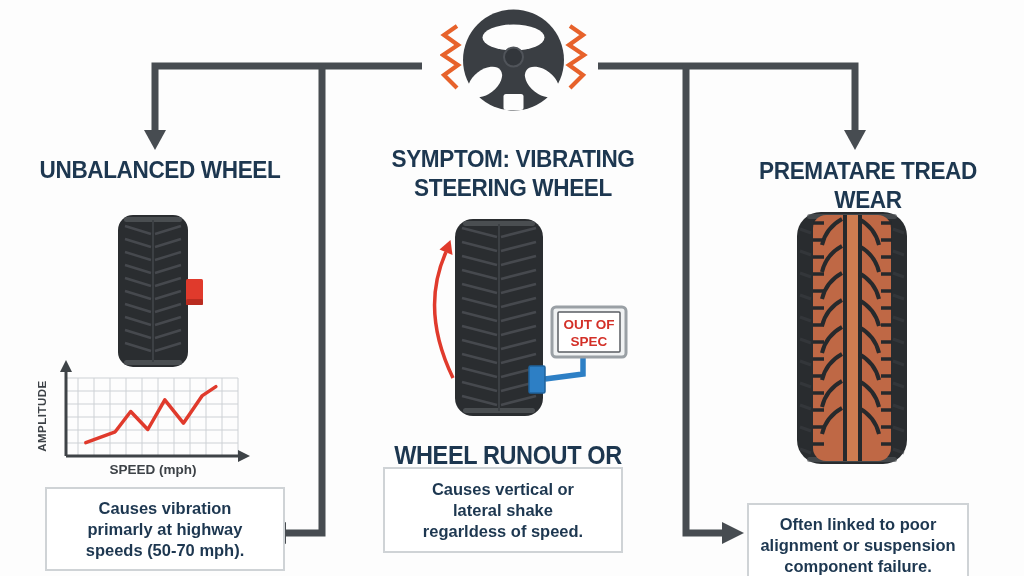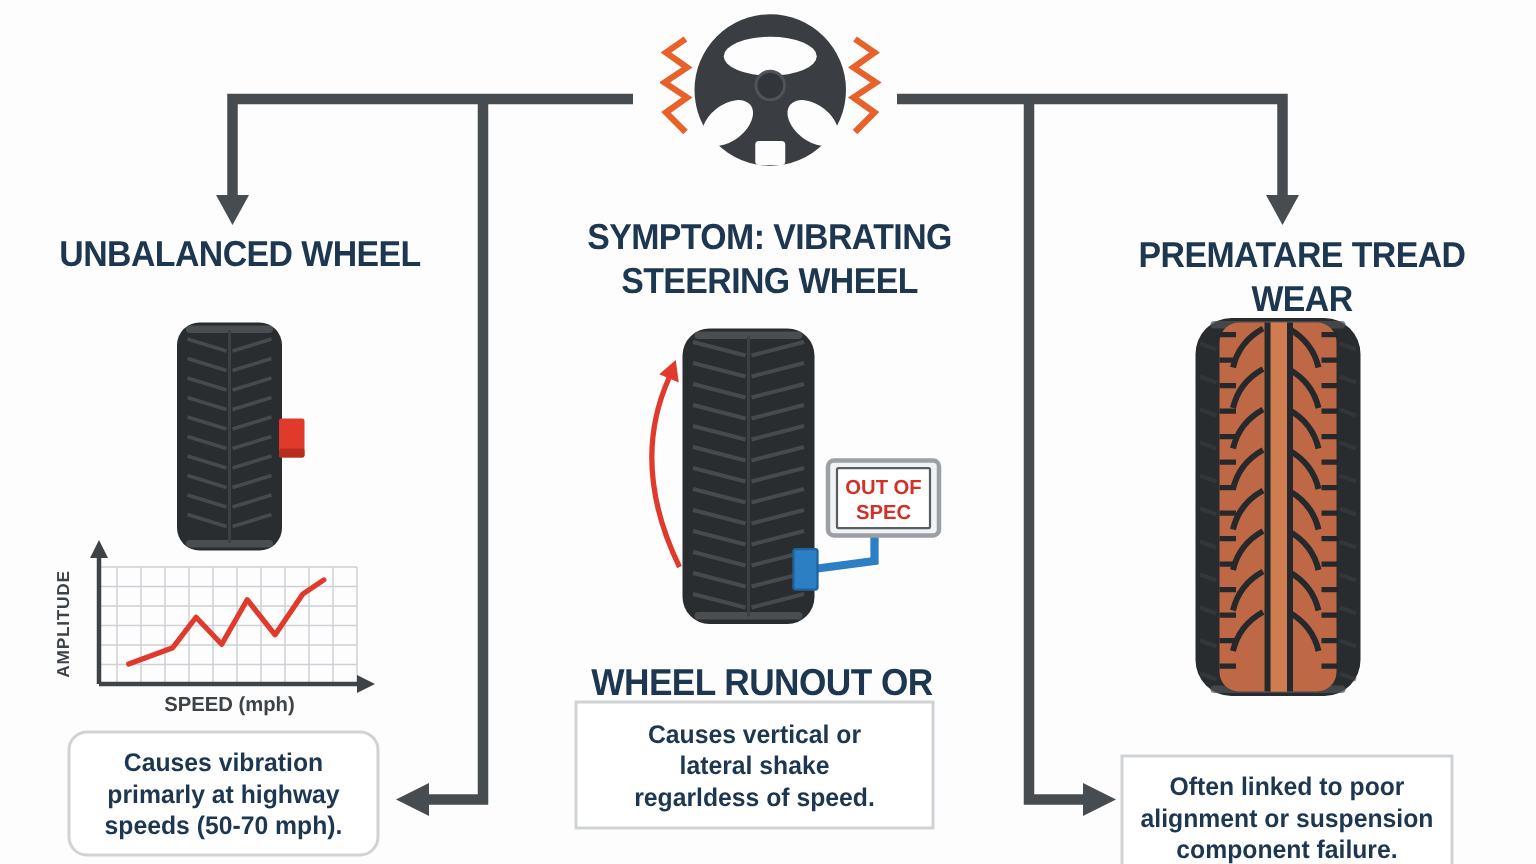--- a/index.html
+++ b/index.html
@@ -250,7 +250,7 @@
     </g>
 </svg>
 
-<div class="abs layer-content note-box" style="left:45px; top:487px; width:208px; height:84px;border-radius:13px;">
+<div class="abs layer-content note-box" style="left:45px; top:487px; width:240px; height:84px;">
   <div class="line">Causes vibration</div>
   <div class="line">primarly at highway</div>
   <div class="line">speeds (50-70 mph).</div>

